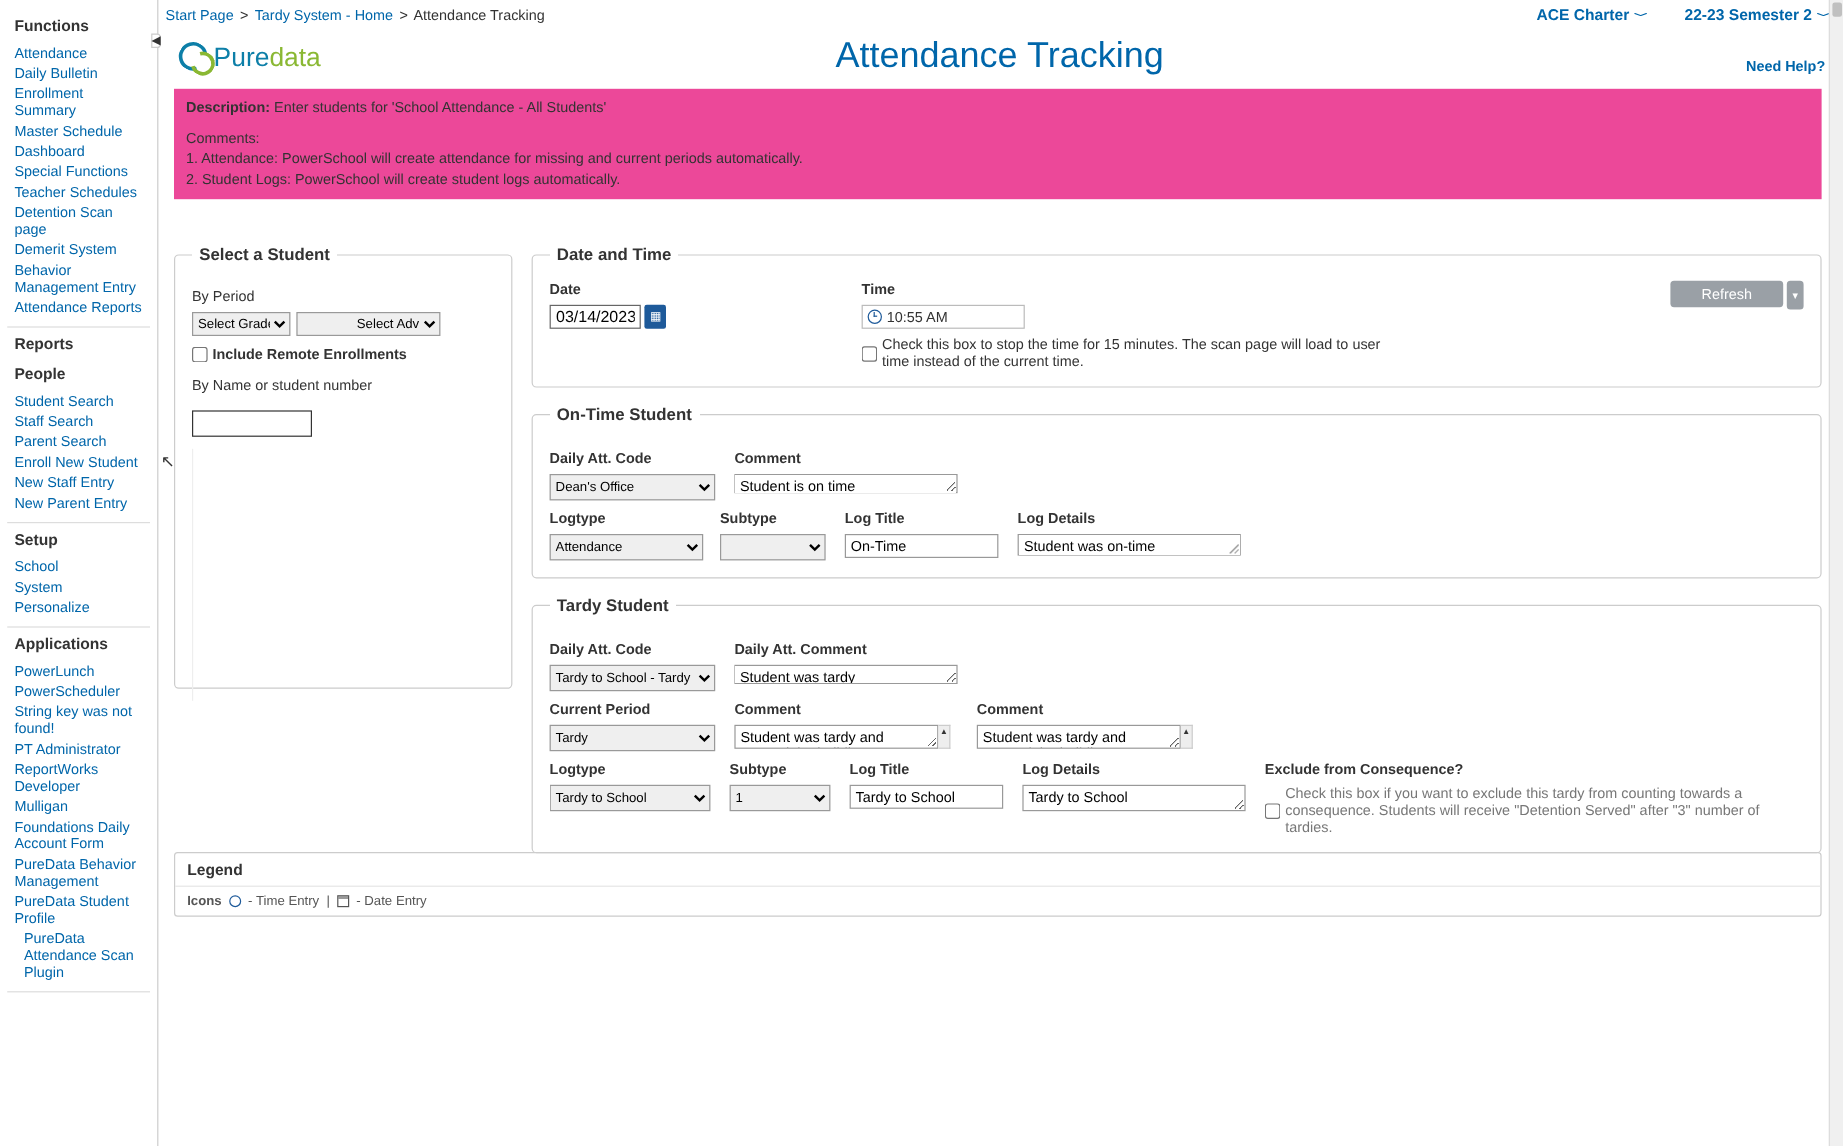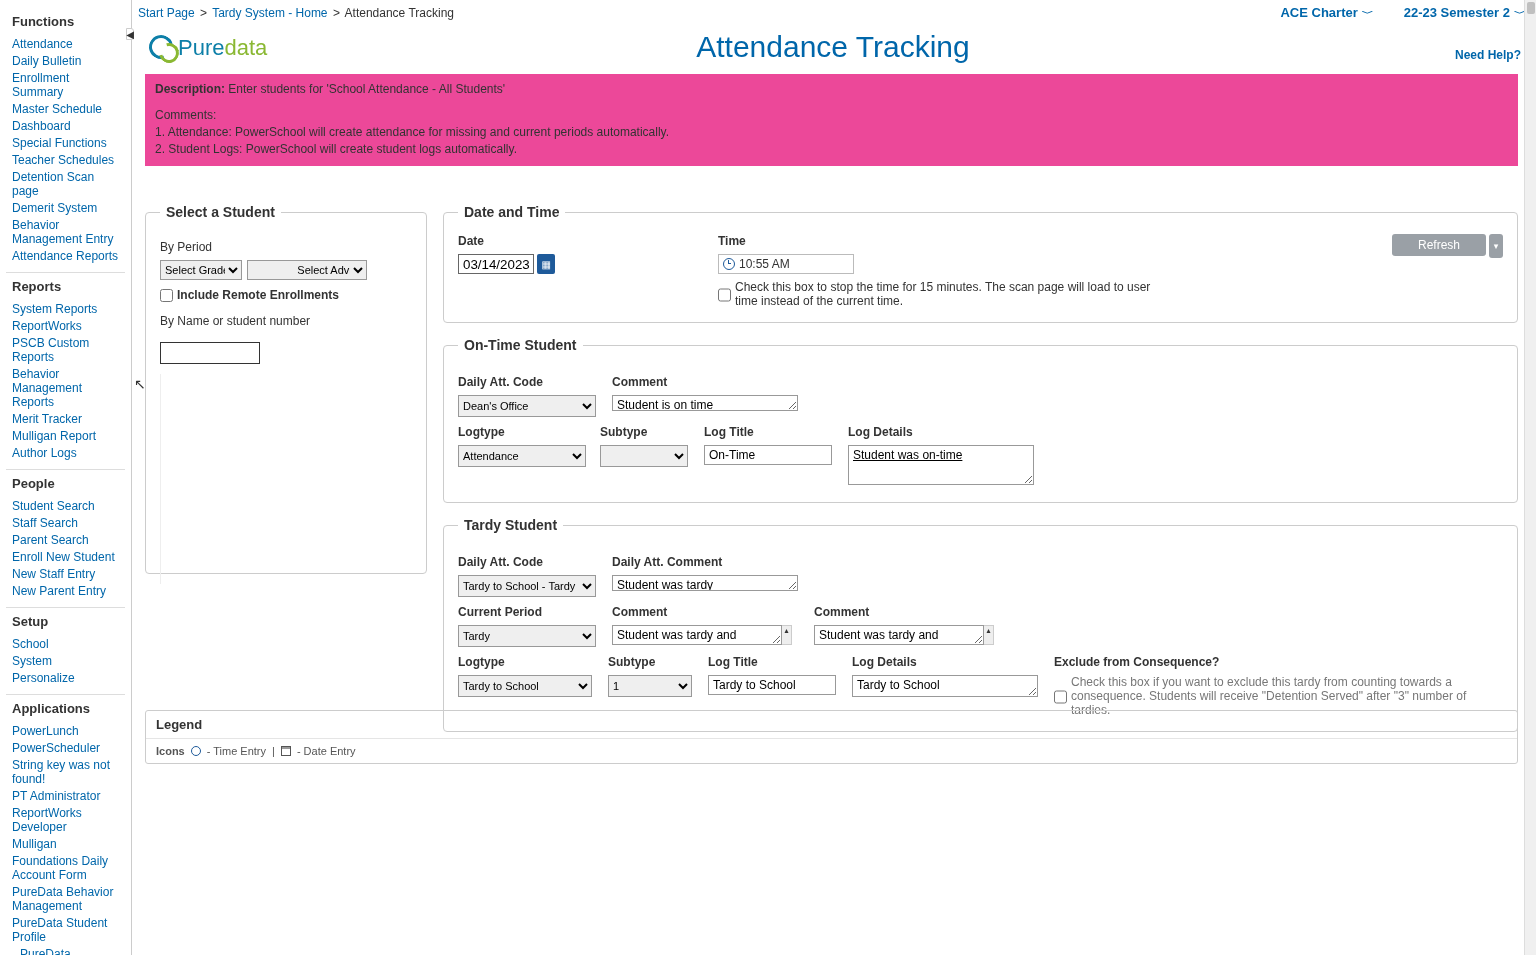--- a/index.html
+++ b/index.html
@@ -377,15 +377,6 @@
   </ul>
 
   <div class="sidebar-section-header">Reports</div>
-  <ul class="sidebar-list">
-    <li><a href="#">System Reports</a></li>
-    <li><a href="#">ReportWorks</a></li>
-    <li><a href="#">PSCB Custom Reports</a></li>
-    <li><a href="#">Behavior Management Reports</a></li>
-    <li><a href="#">Merit Tracker</a></li>
-    <li><a href="#">Mulligan Report</a></li>
-    <li><a href="#">Author Logs</a></li>
-  </ul>
 
   <div class="sidebar-section-header">People</div>
   <ul class="sidebar-list">

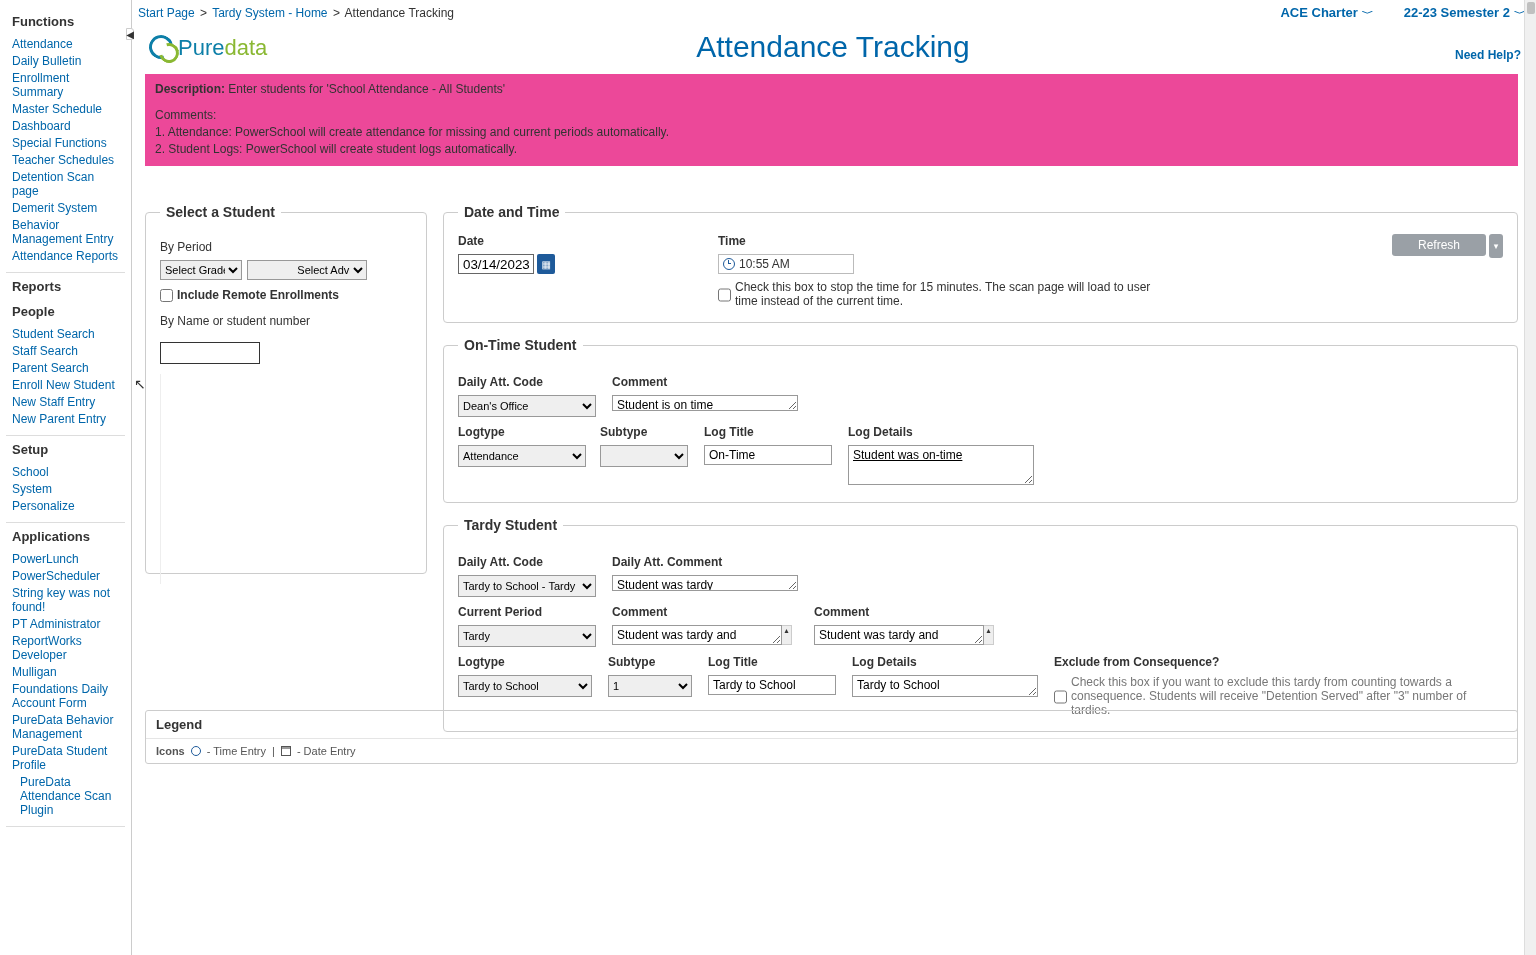--- a/index.html
+++ b/index.html
@@ -517,7 +517,7 @@
         </div>
         <div class="field-group">
           <span class="field-label">Log Details</span>
-          <textarea class="txtarea" style="width: 186px; height: 40px; text-decoration: underline;">Student was on-time</textarea>
+          <textarea class="txtarea" style="width: 186px; height: 18px;">Student was on-time</textarea>
         </div>
       </div>
     </fieldset>

